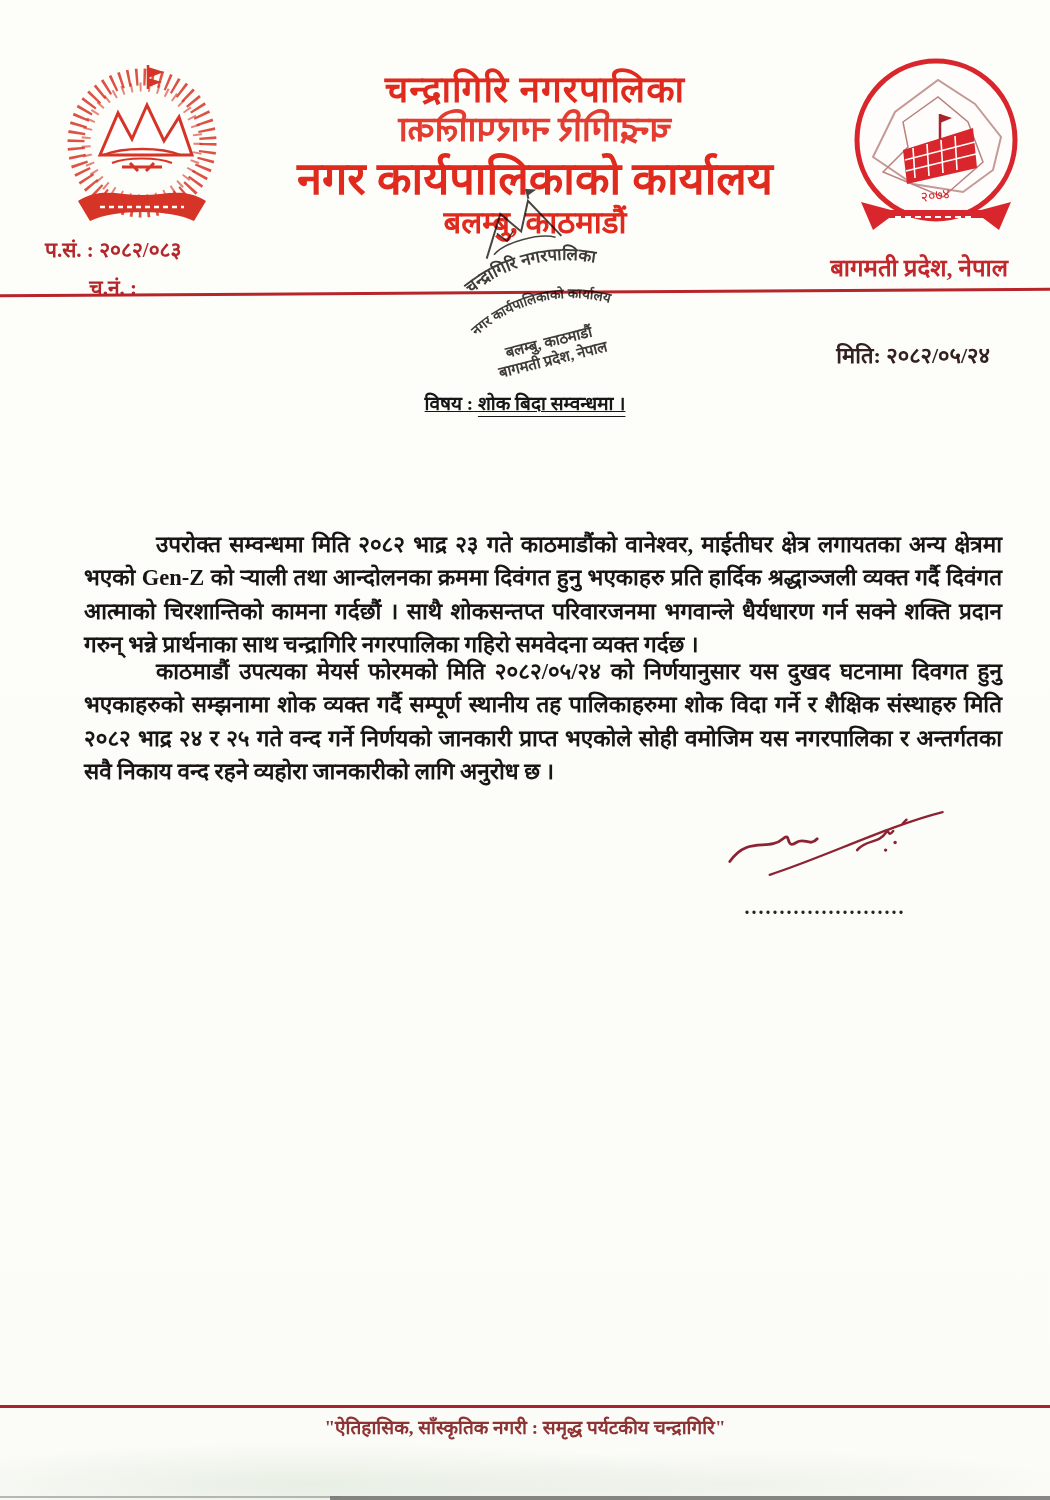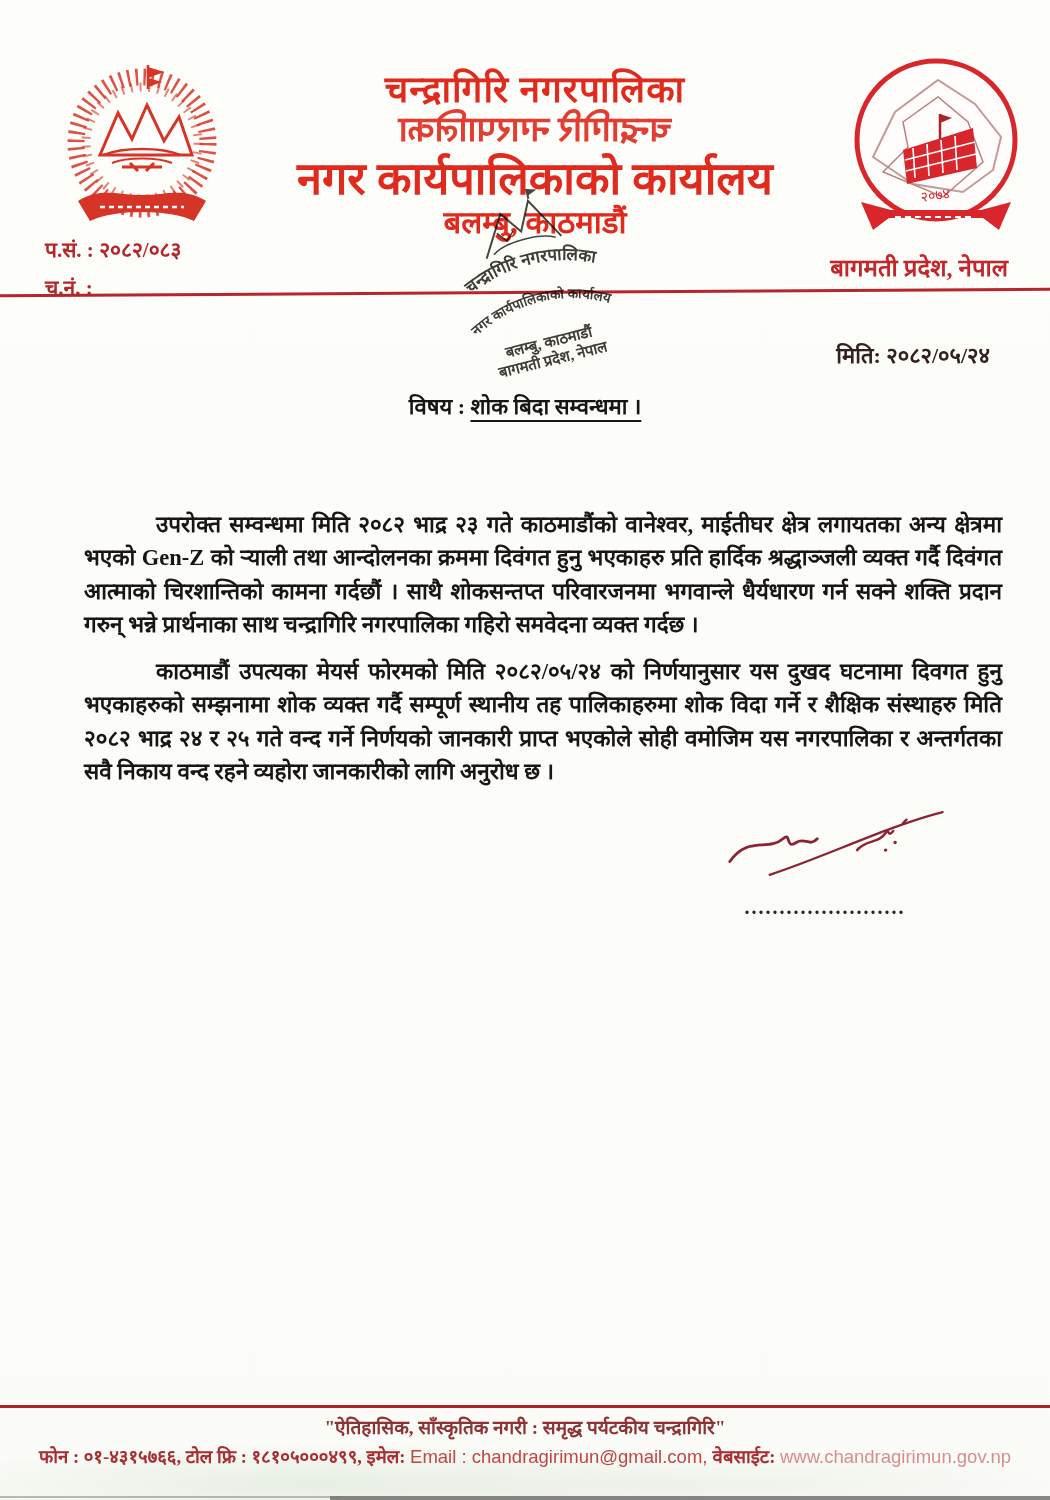--- a/index.html
+++ b/index.html
@@ -18,7 +18,7 @@
   .title-mirror{top:104px;left:250px;width:570px;text-align:center;font-size:35px;font-weight:bold;color:#e23327;transform:scaleX(-1);opacity:.95;}
   .title2{top:146px;left:200px;width:670px;text-align:center;font-size:45px;font-weight:bold;color:#e02a1e;}
   .title3{top:200px;left:250px;width:570px;text-align:center;font-size:31px;font-weight:bold;color:#e02a1e;}
-  .refs{top:232px;left:45px;font-size:21px;font-weight:bold;color:#b3272b;line-height:1.8;}
+  .refs{top:232px;left:45px;font-size:21px;font-weight:bold;color:#b3272b;line-height:1.8;text-align:center;}
   .province{top:250px;right:42px;font-size:24px;font-weight:bold;color:#c2272b;}
   .dateline{top:308px;right:60px;font-size:22px;font-weight:bold;color:#33211f;margin-top:31px;}
   .divider{top:291px;left:0;width:1052px;height:3px;background:#b5252a;transform:rotate(-0.35deg);}

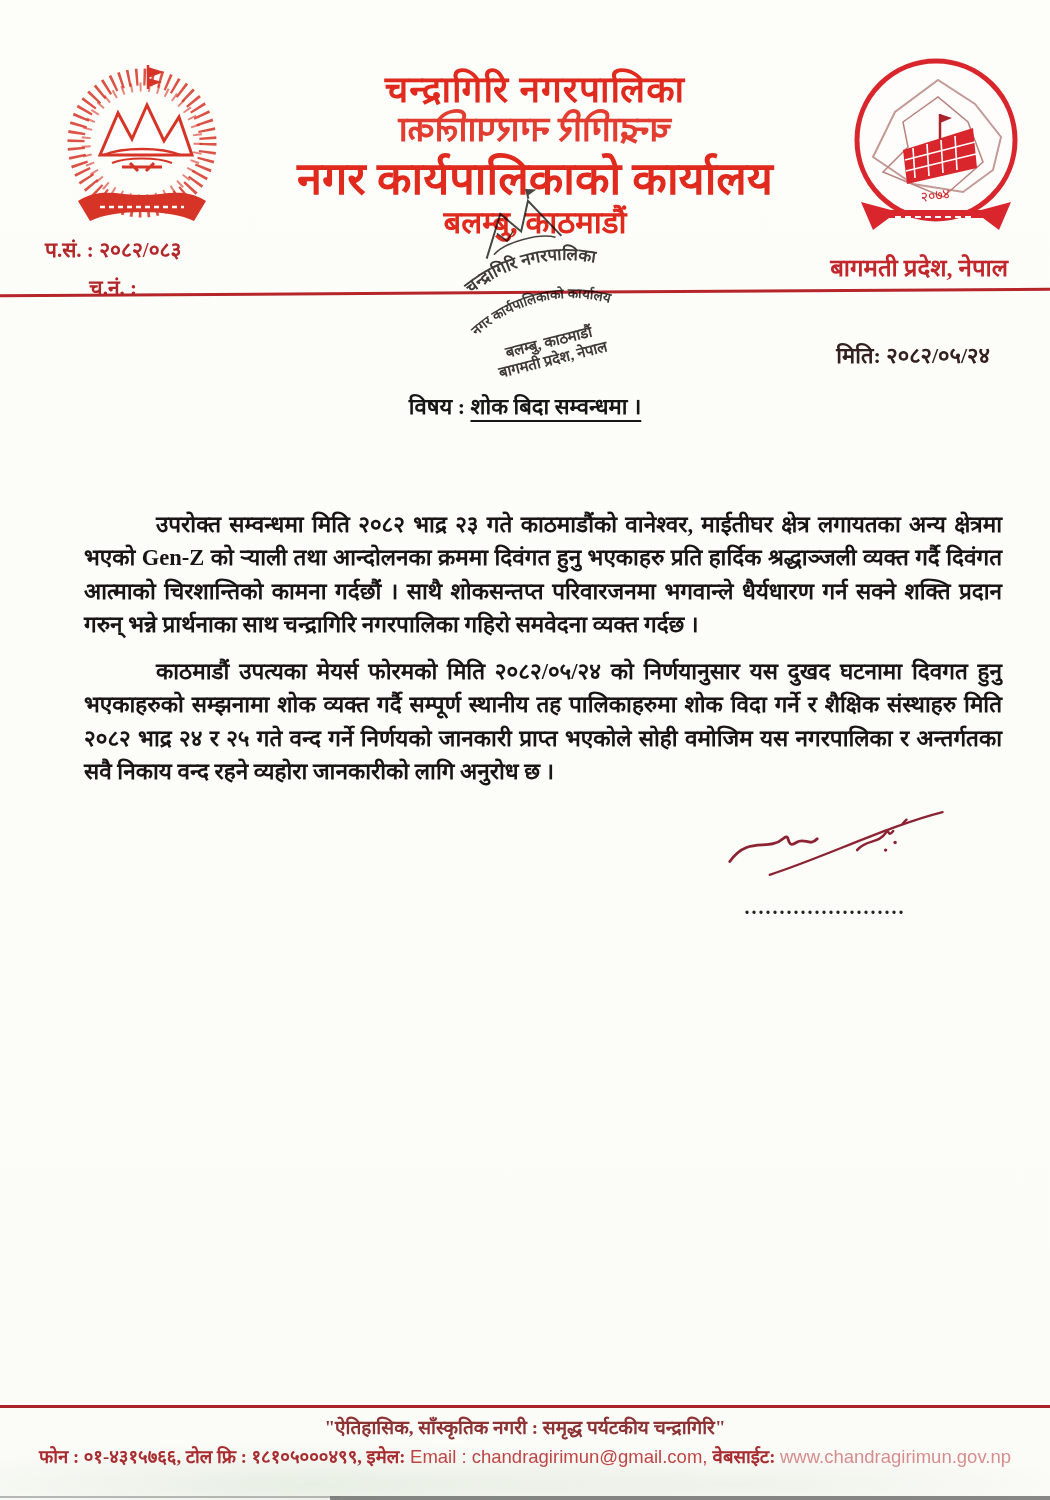--- a/index.html
+++ b/index.html
@@ -25,7 +25,7 @@
   
   .stamp{top:186px;left:405px;width:256px;height:186px;transform:rotate(-14deg);mix-blend-mode:multiply;opacity:.92;}
   
-  .subject{top:390px;left:0;width:1050px;text-align:center;font-size:22px;font-weight:bold;color:#161616;}
+  .subject{top:390px;left:0;width:1050px;text-align:center;font-size:19px;font-weight:bold;color:#161616;text-decoration:underline;}
   .subject .u{text-decoration:underline;text-underline-offset:6px;}
   
   .para{left:84px;width:918px;font-size:22.5px;font-weight:600;color:#191514;text-align:justify;line-height:1.48;text-indent:72px;}

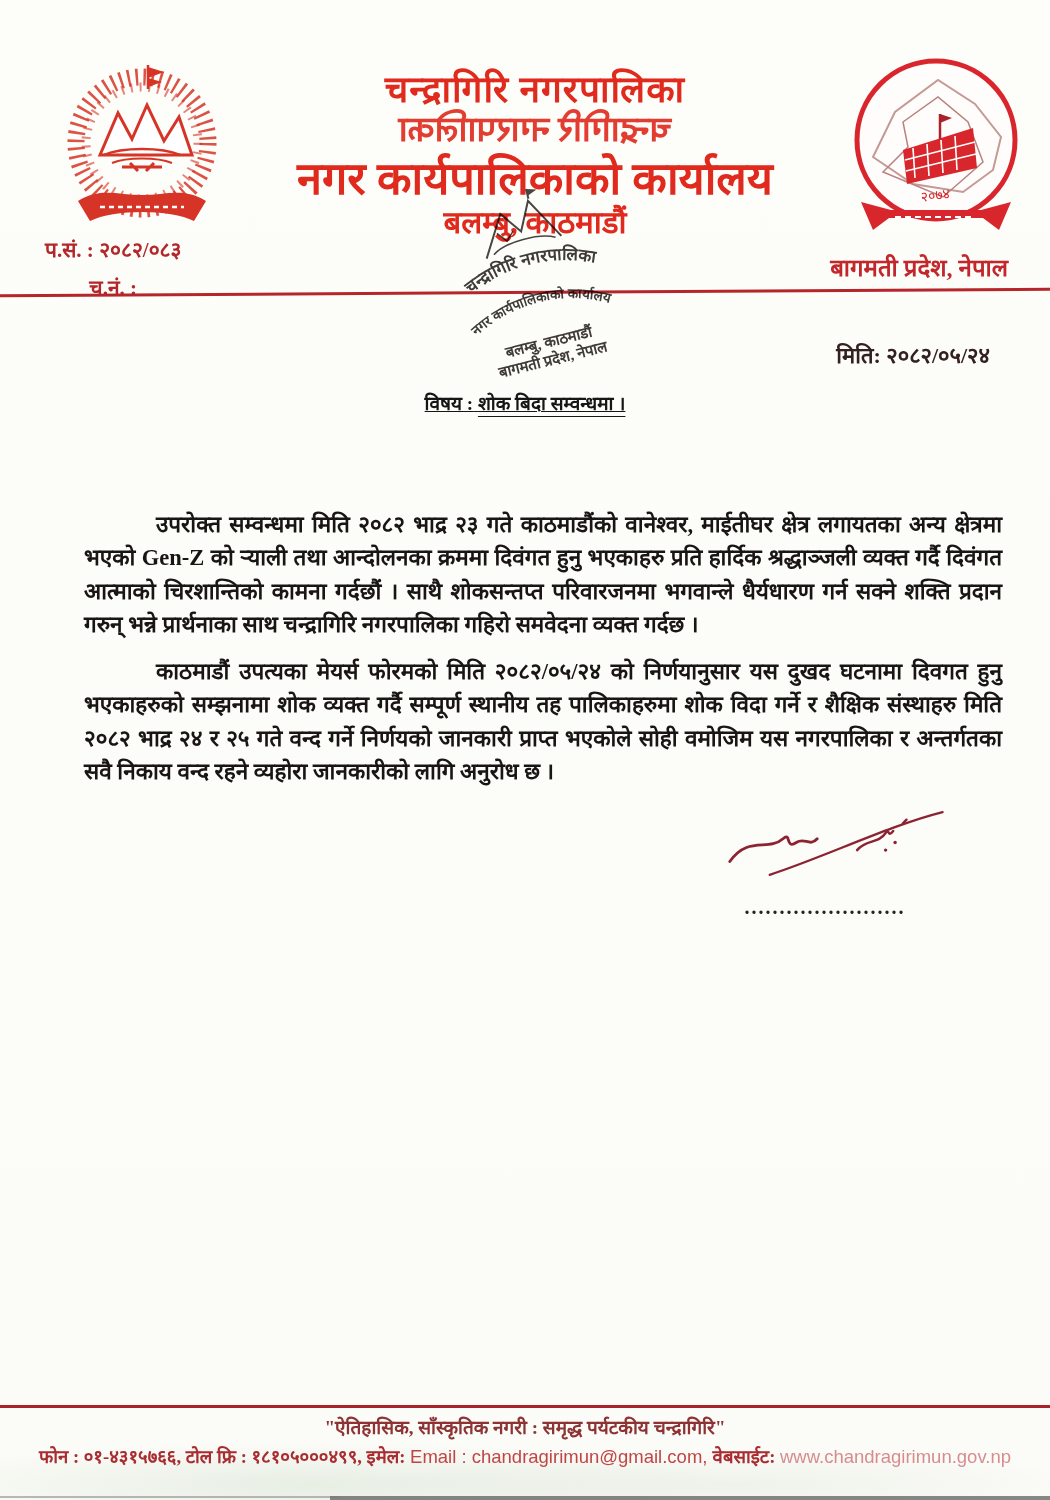--- a/index.html
+++ b/index.html
@@ -29,7 +29,7 @@
   .subject .u{text-decoration:underline;text-underline-offset:6px;}
   
   .para{left:84px;width:918px;font-size:22.5px;font-weight:600;color:#191514;text-align:justify;line-height:1.48;text-indent:72px;}
-  .p1{top:508px;}
+  .p1{top:528px;}
   .p2{top:655px;}
   
   .sigblock{top:795px;right:75px;width:300px;text-align:center;color:#141414;}

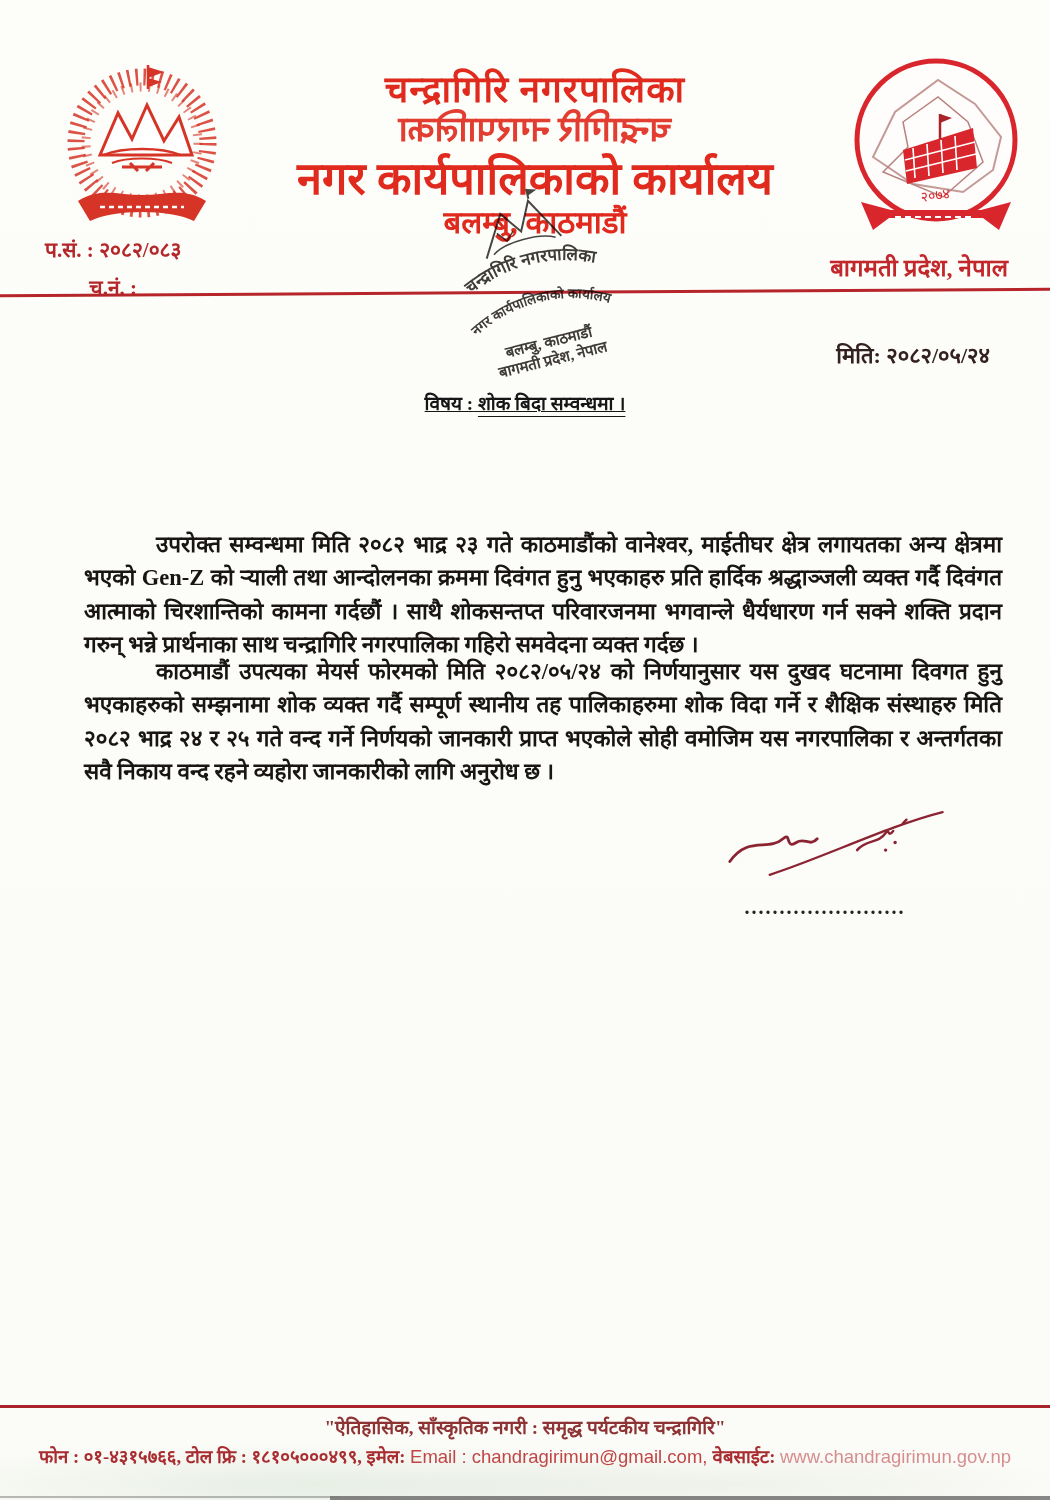--- a/index.html
+++ b/index.html
@@ -148,9 +148,6 @@
 
   <div class="abs footline"></div>
   <div class="abs tagline">"ऐतिहासिक, साँस्कृतिक नगरी : समृद्ध पर्यटकीय चन्द्रागिरि"</div>
-  <div class="abs contact">
-    <span class="np">फोन : ०१-४३१५७६६, टोल फ्रि : १८१०५०००४९९, इमेल: </span><span class="en">Email : chandragirimun@gmail.com, </span><span class="np">वेबसाईट: </span><span class="web">www.chandragirimun.gov.np</span>
-  </div>
 
   <div class="abs scan-edge"></div>
   <div class="abs scan-edge2"></div>

